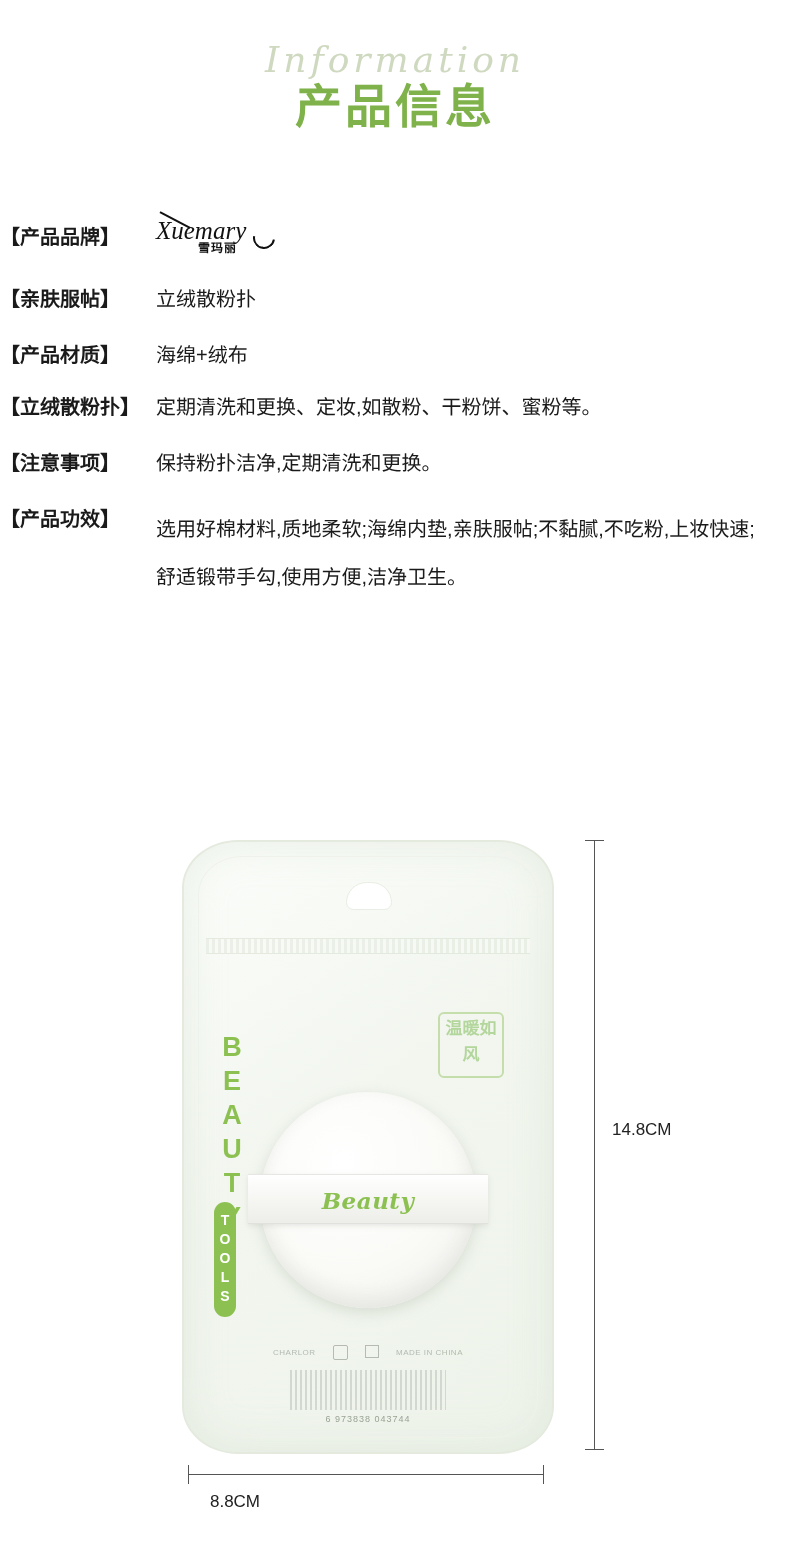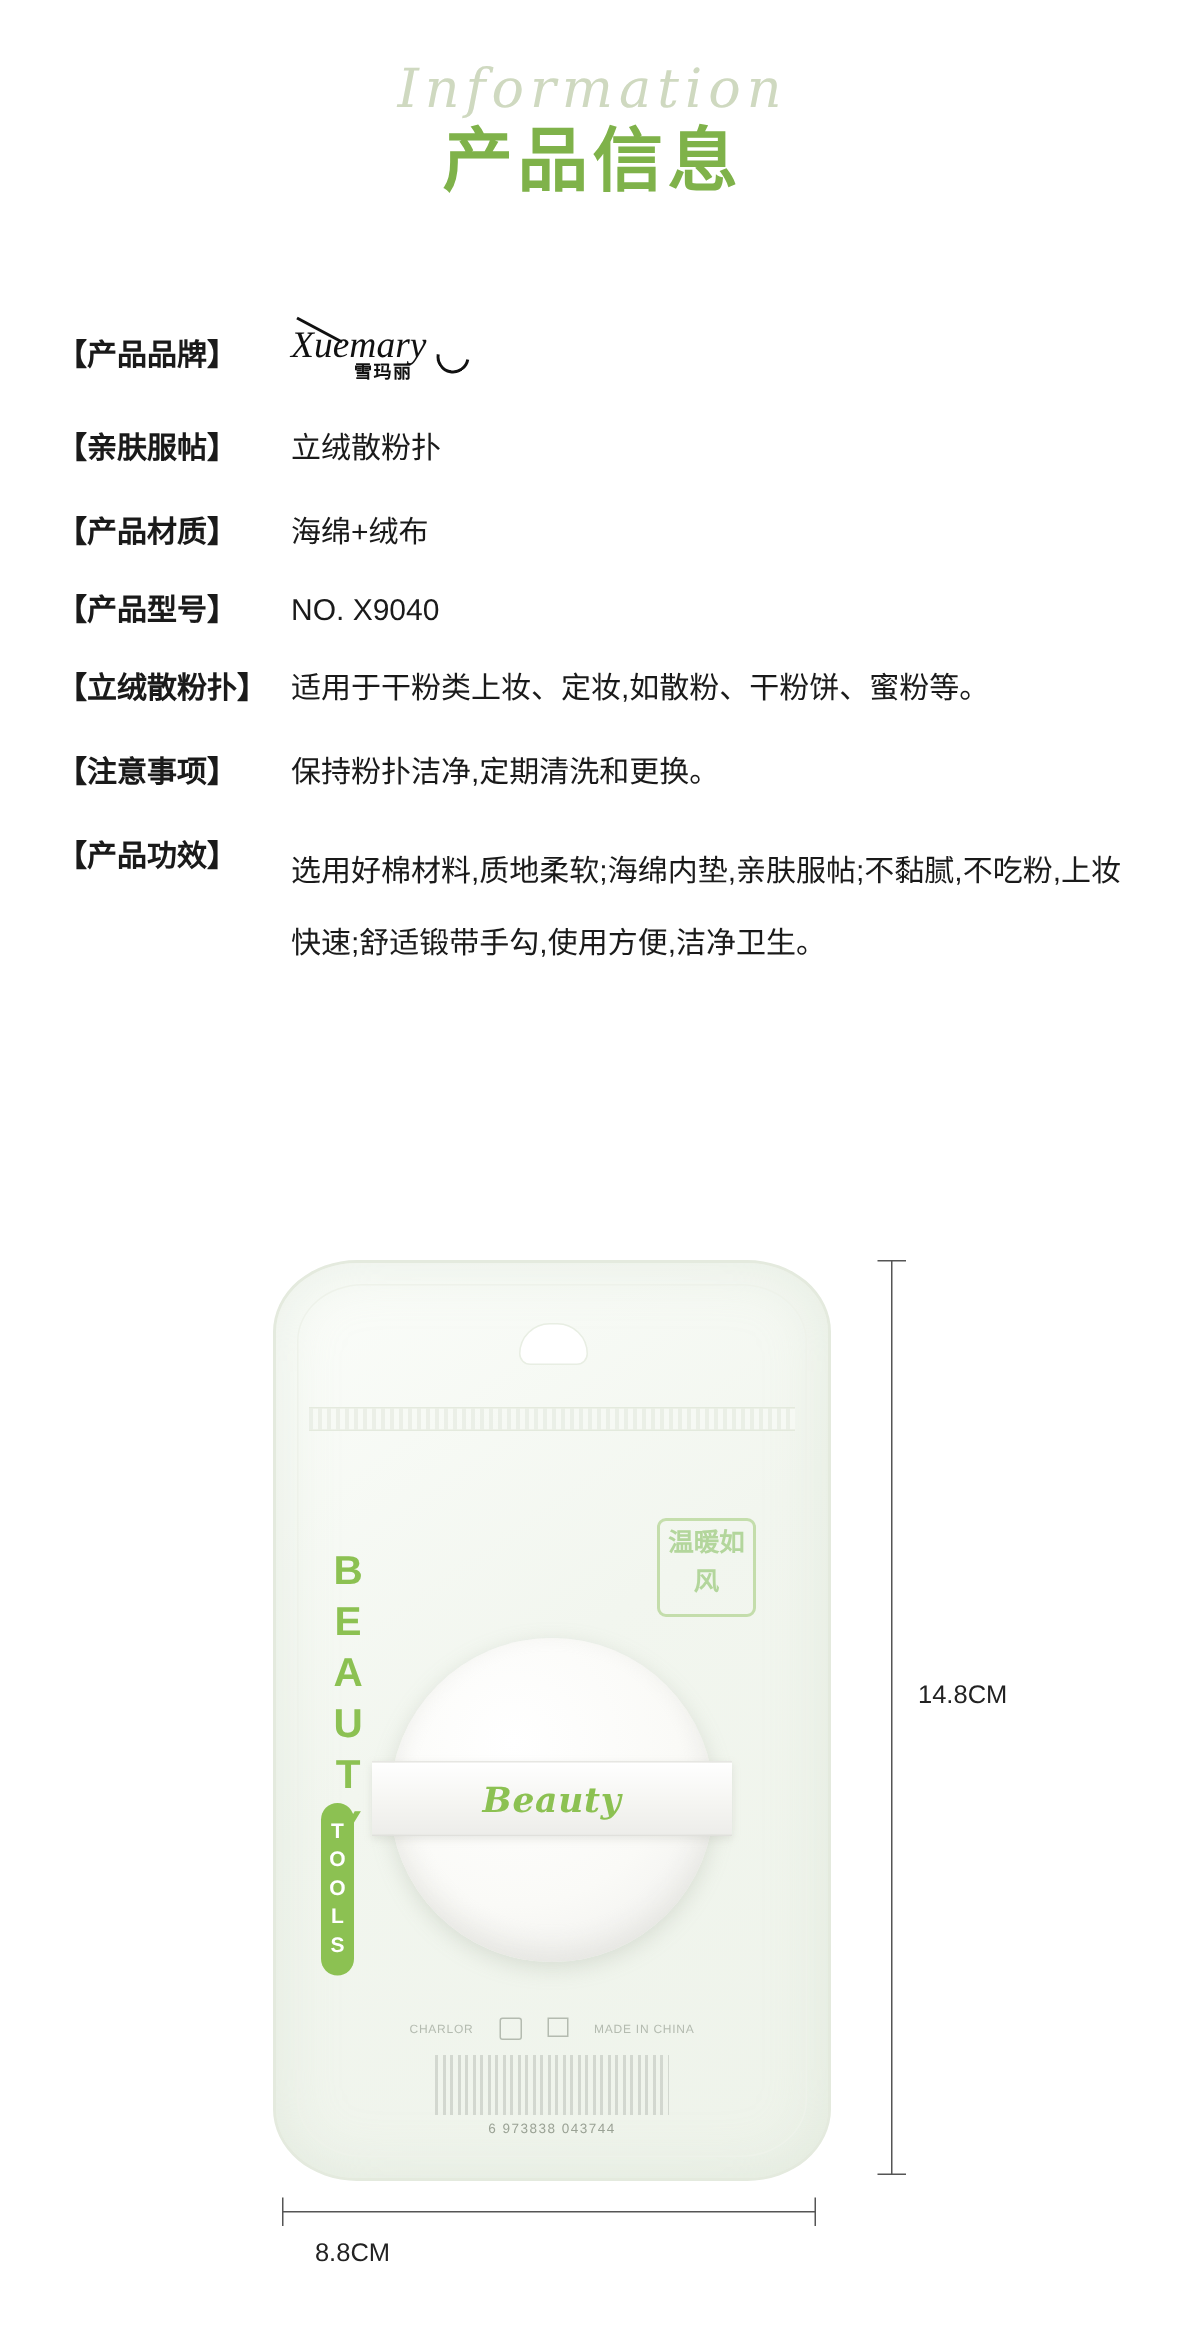--- a/index.html
+++ b/index.html
@@ -43,7 +43,6 @@
   
   .info {
     margin-top: 86px;
-    padding-left: 38px;
     padding-right: 30px;
   }
   .row {

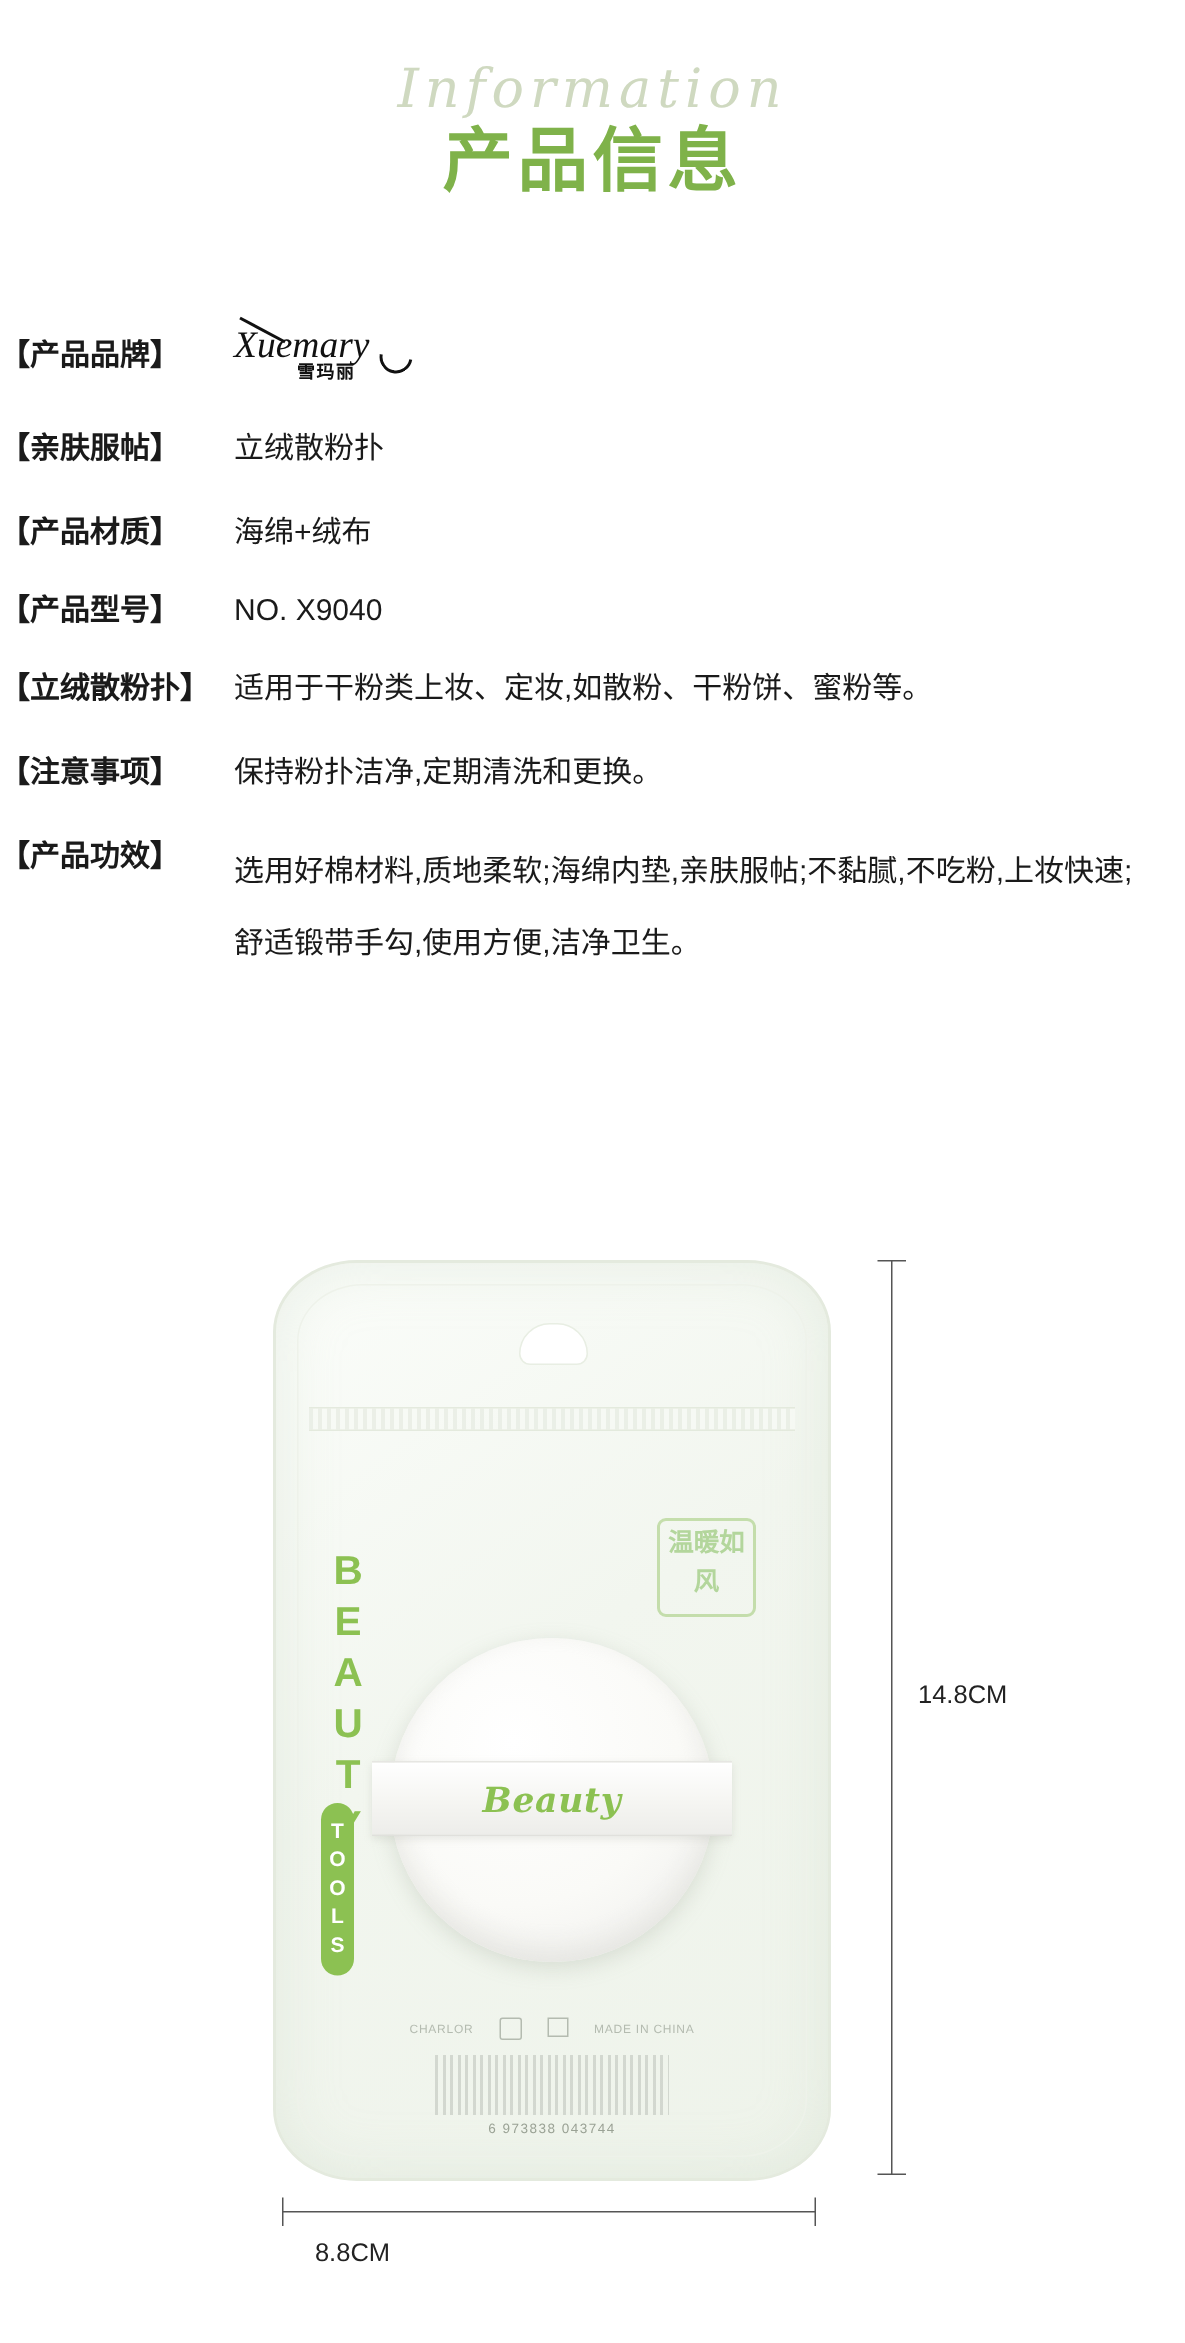--- a/index.html
+++ b/index.html
@@ -388,10 +388,6 @@
     <div class="value">海绵+绒布</div>
   </div>
 
-  <div class="row tight">
-    <div class="label">【产品型号】</div>
-    <div class="value">NO. X9040</div>
-  </div>
 
   <div class="row">
     <div class="label">【立绒散粉扑】</div>

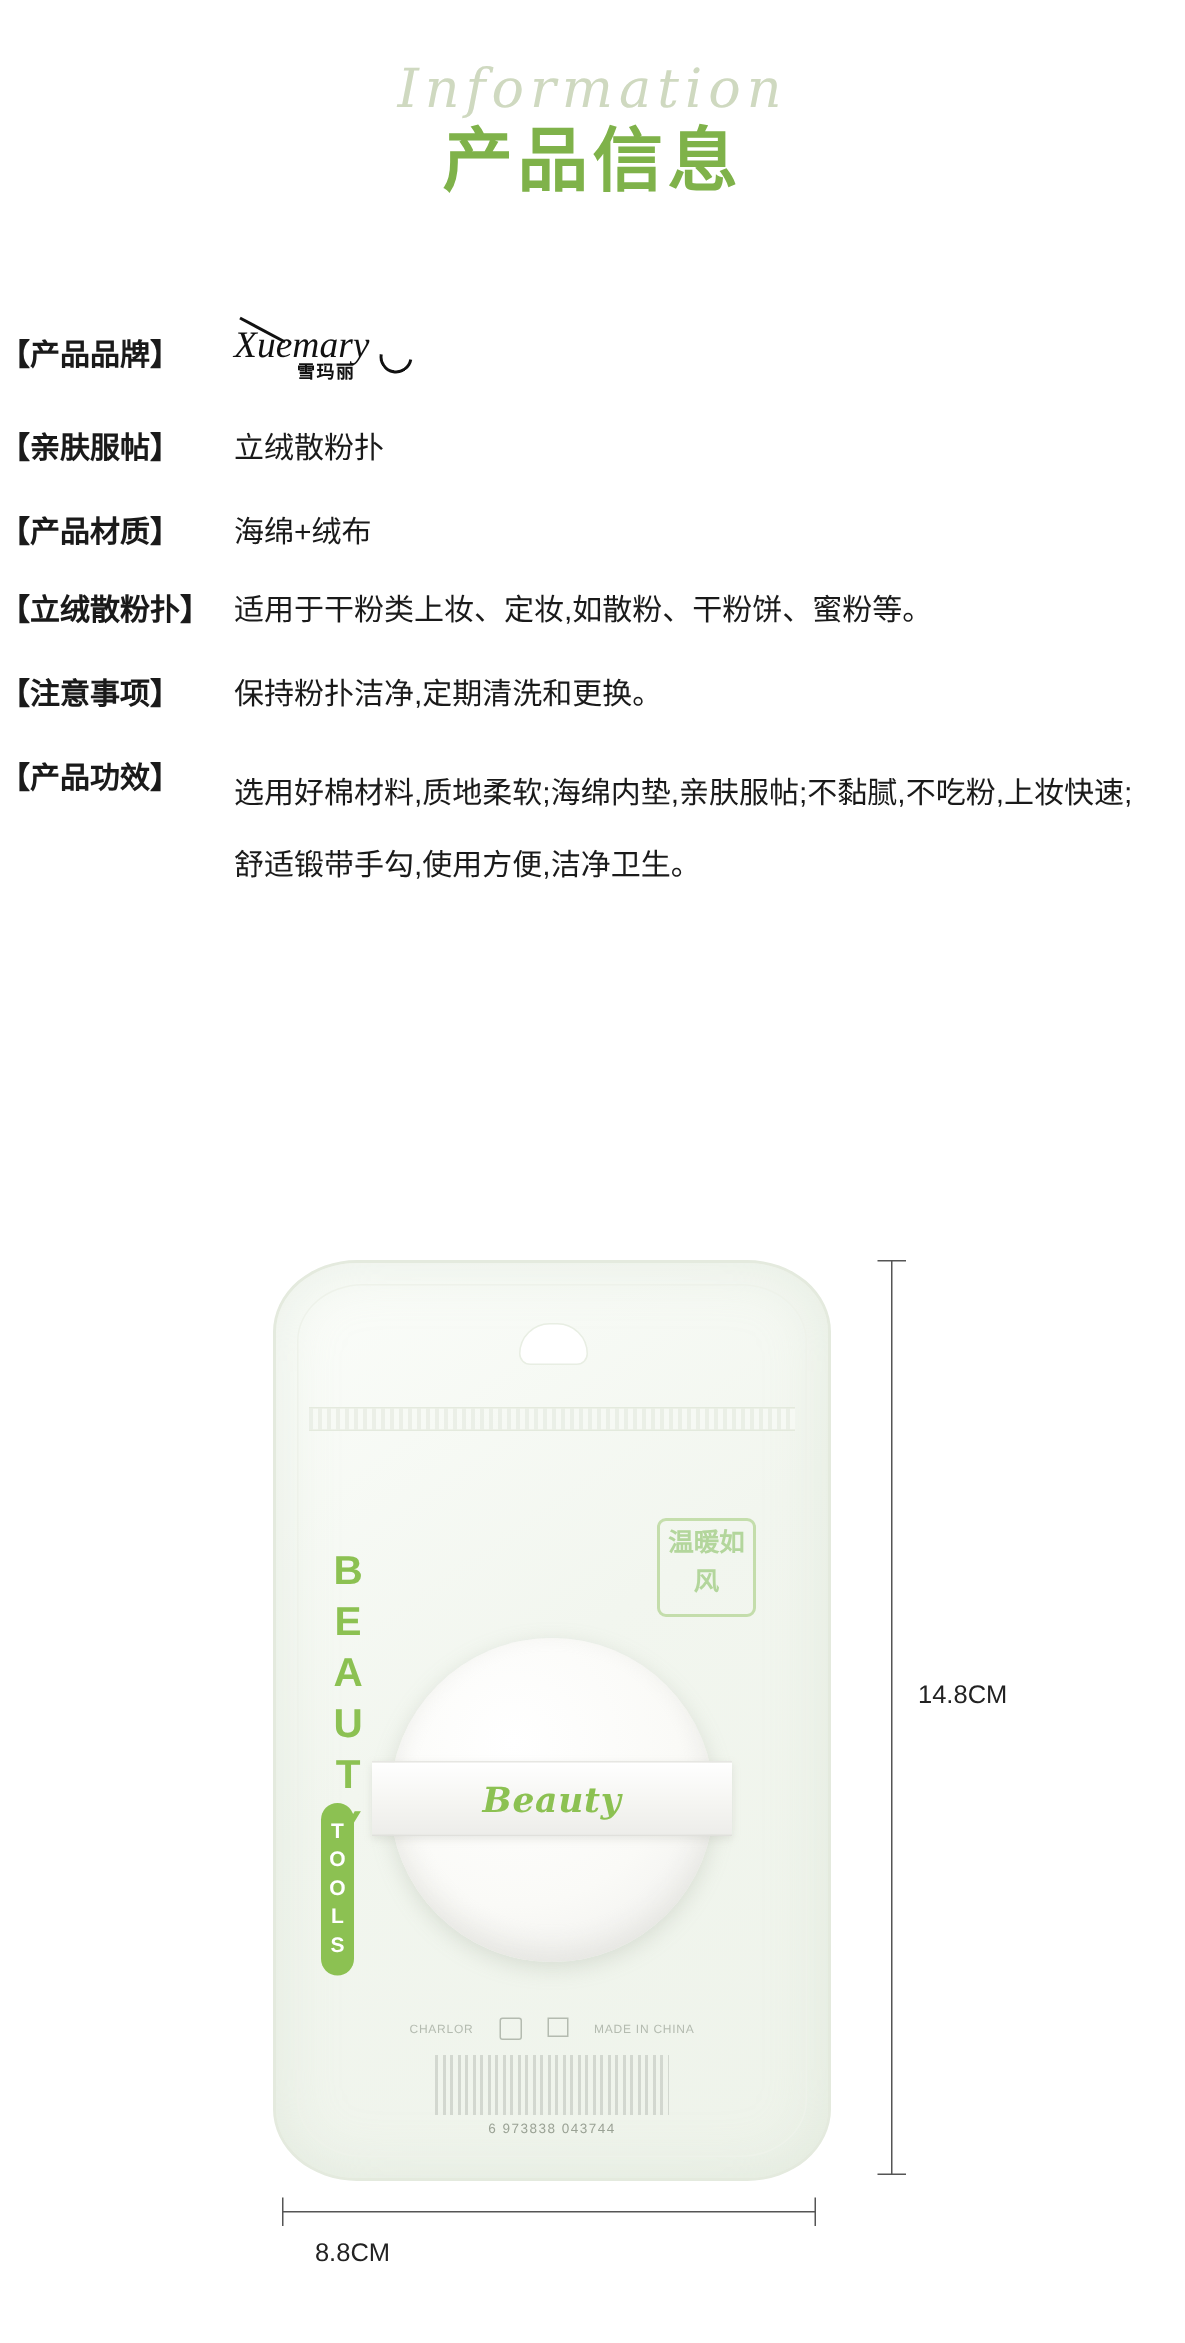--- a/index.html
+++ b/index.html
@@ -391,7 +391,7 @@
 
   <div class="row">
     <div class="label">【立绒散粉扑】</div>
-    <div class="value">适用于干粉类上妆、定妆,如散粉、干粉饼、蜜粉等。</div>
+    <div class="value">定期清洗和更换、定妆,如散粉、干粉饼、蜜粉等。</div>
   </div>
 
   <div class="row">

